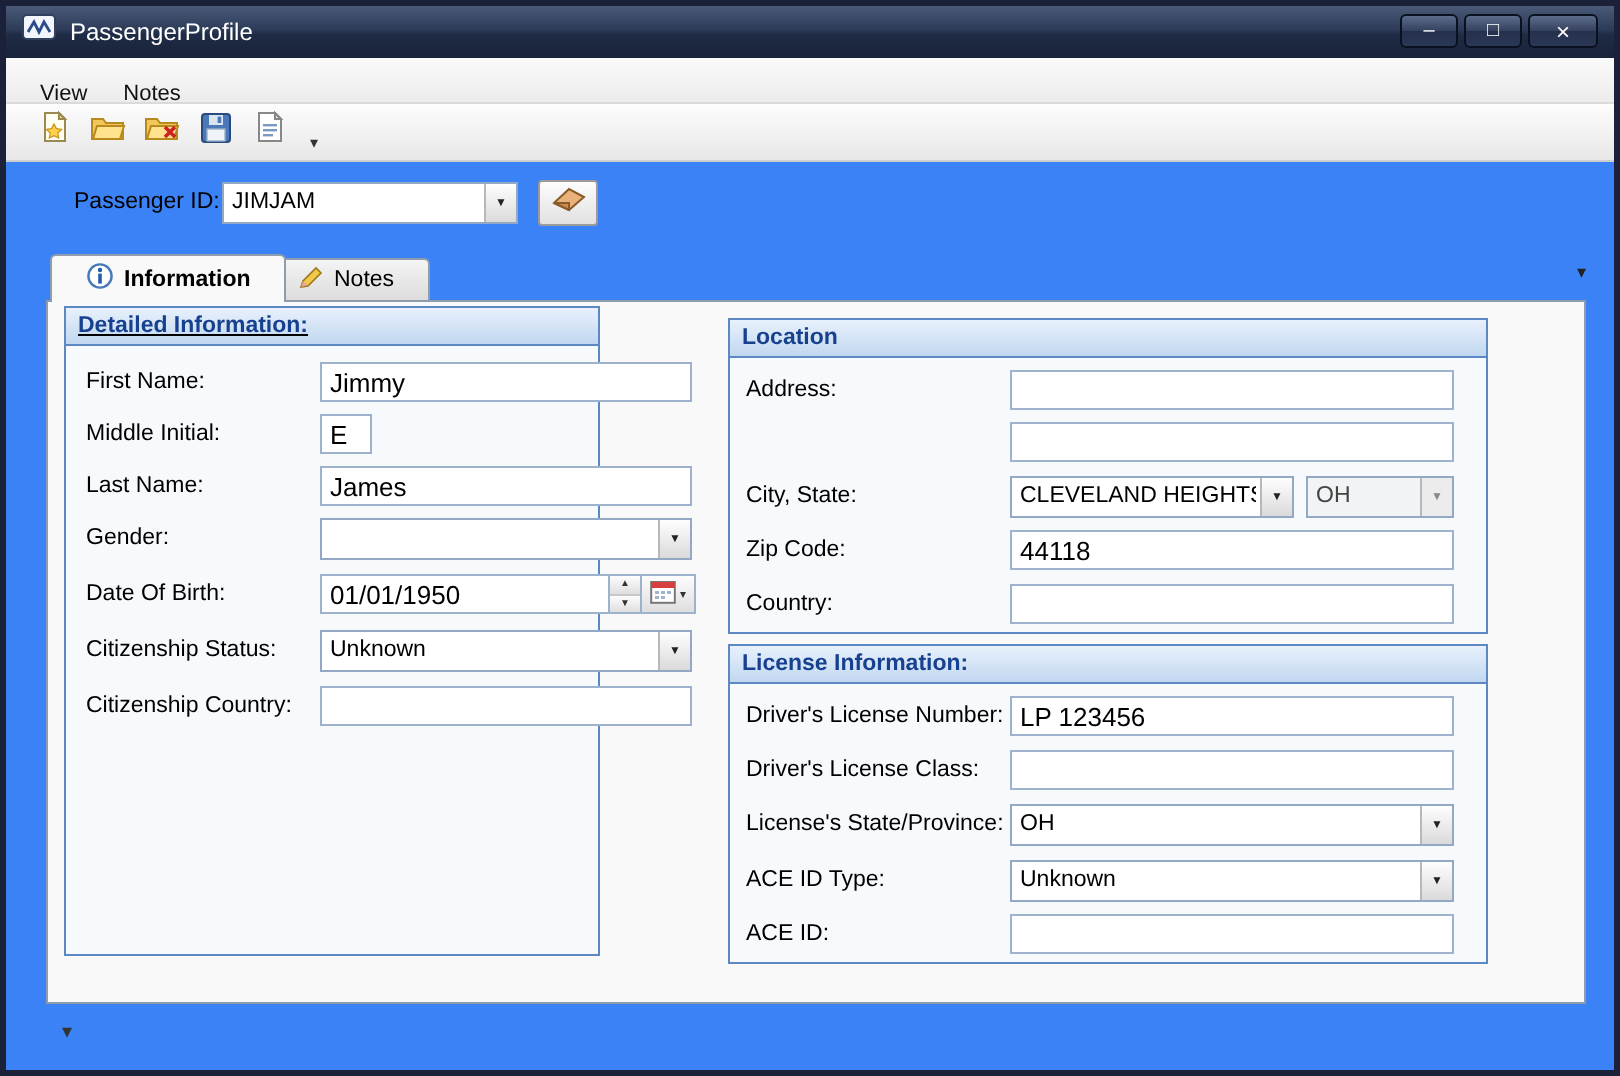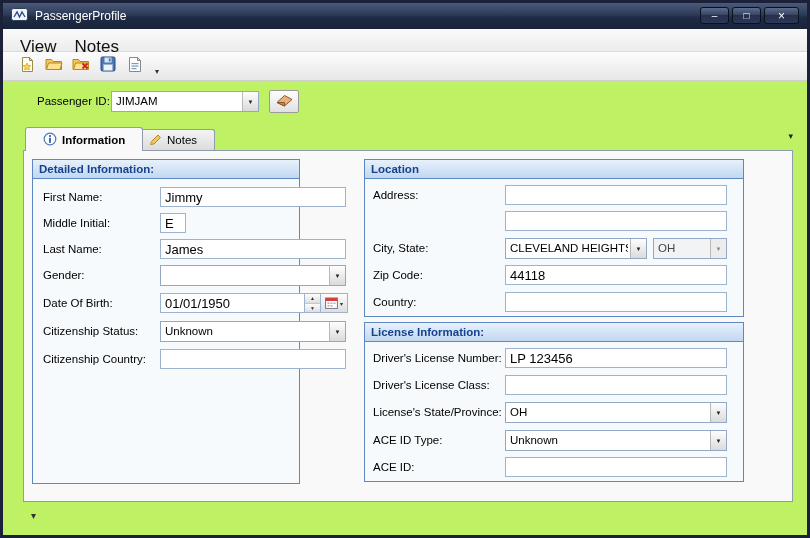--- a/index.html
+++ b/index.html
@@ -5,7 +5,7 @@
   * { margin:0; padding:0; box-sizing:border-box; font-family:"Liberation Sans", sans-serif; }
   html,body { width:810px; height:538px; overflow:hidden; background:#c8c8c8; }
   .window { position:absolute; inset:0; border:3px solid #1a2138; outline:1px solid #000;
-            background:#bef264; }
+            background:#3b82f6; }
 
   
   .titlebar { position:absolute; left:0; top:0; right:0; height:26px;

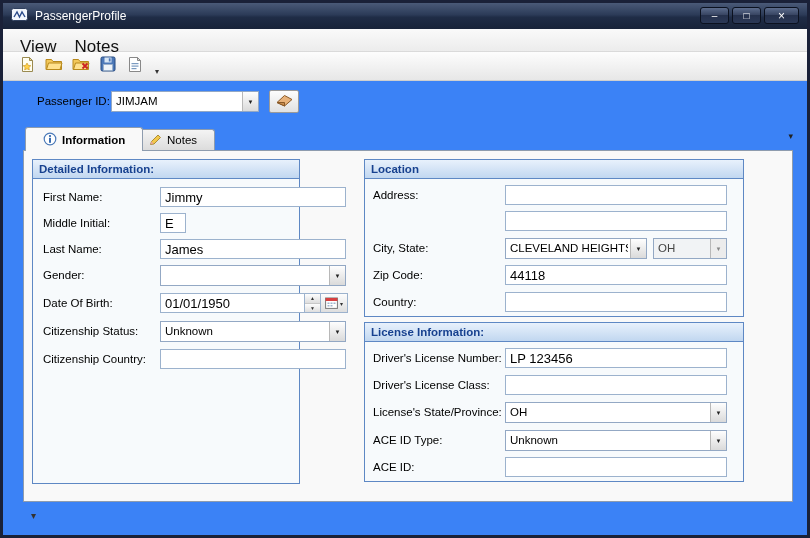--- a/index.html
+++ b/index.html
@@ -22,7 +22,7 @@
   .menubar { position:absolute; left:0; top:26px; right:0; height:23px;
     background:linear-gradient(#fafafa,#ececec); border-bottom:1px solid #dadada;
     display:flex; align-items:center; padding-left:8px; }
-  .menu-item { font-size:17px; padding:3px 9px; color:#111;margin-top:13px; }
+  .menu-item { font-size:11px; padding:3px 9px; color:#111;margin-top:13px; }
   .toolbar { position:absolute; left:0; top:49px; right:0; height:29px;
     background:linear-gradient(#fdfdfd,#e7e7e7); border-bottom:1px solid #cfcfcf;
     display:flex; align-items:center; padding-left:12px; gap:3px; }

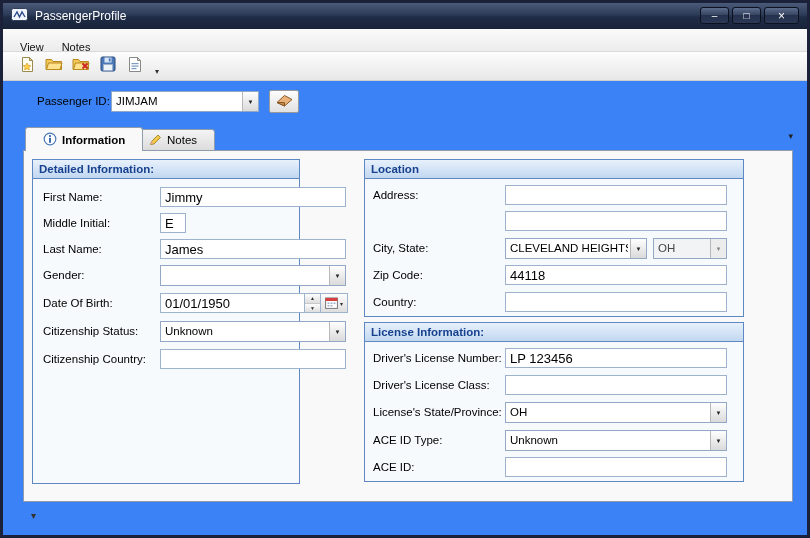--- a/index.html
+++ b/index.html
@@ -189,7 +189,7 @@
 
   <div class="tabpanel">
 
-    <div class="group" style="left:8px;top:8px;width:268px;height:325px;">
+    <div class="group" style="left:8px;top:2px;width:268px;height:325px;text-decoration:underline;">
       <div class="ghead">Detailed Information:</div>
 
       <span class="flabel" style="left:10px;top:31px;text-align:center;">First Name:</span>

